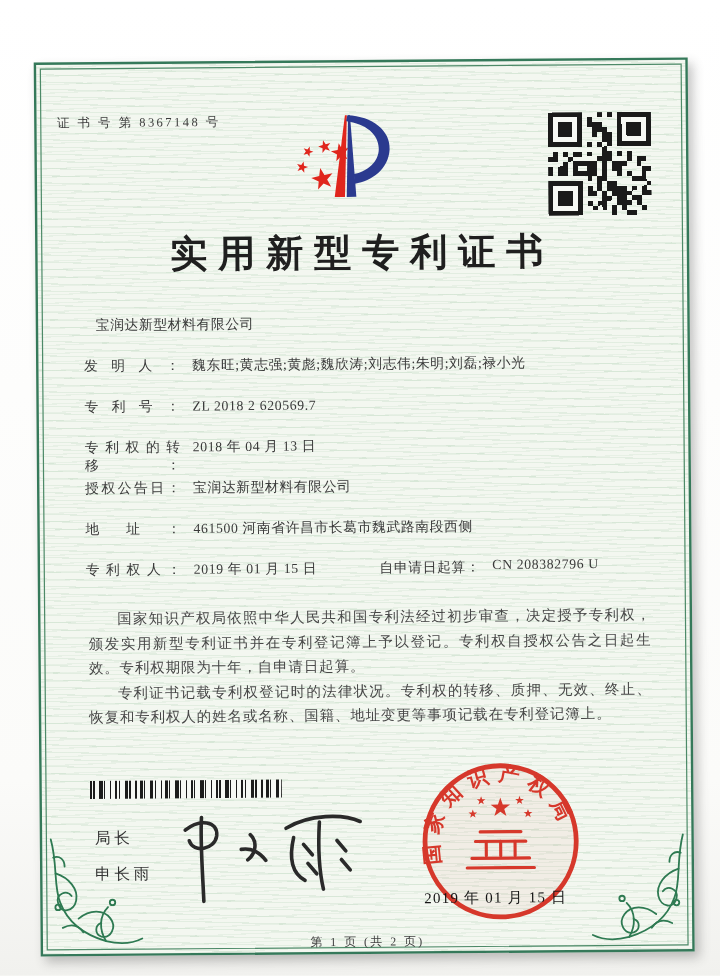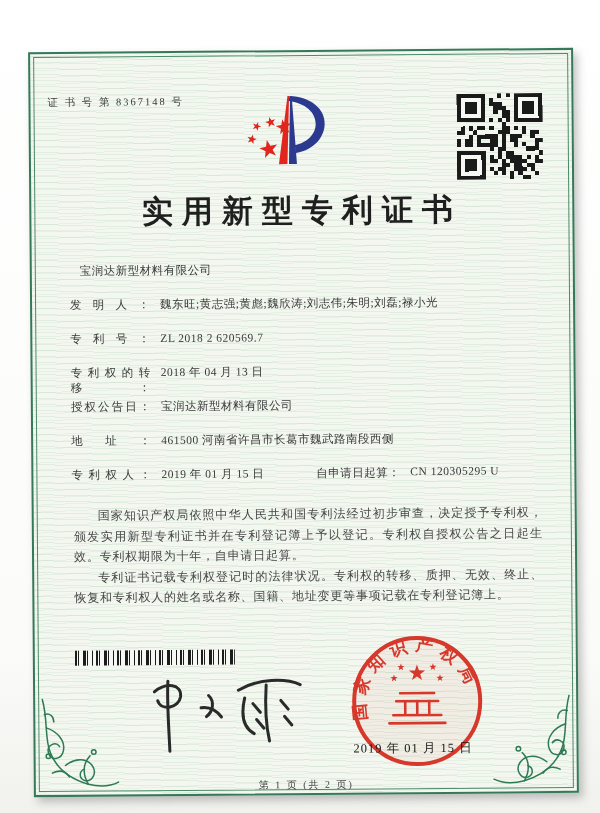--- a/index.html
+++ b/index.html
@@ -276,7 +276,7 @@
       <span class="field-value">2019 年 01 月 15 日</span>
       <span class="grant-pair2">
         <span>自申请日起算：</span>
-        <span class="field-value">CN 120305295 U</span>
+        <span class="field-value">CN 208382796 U</span>
       </span>
     </div>
   </div>

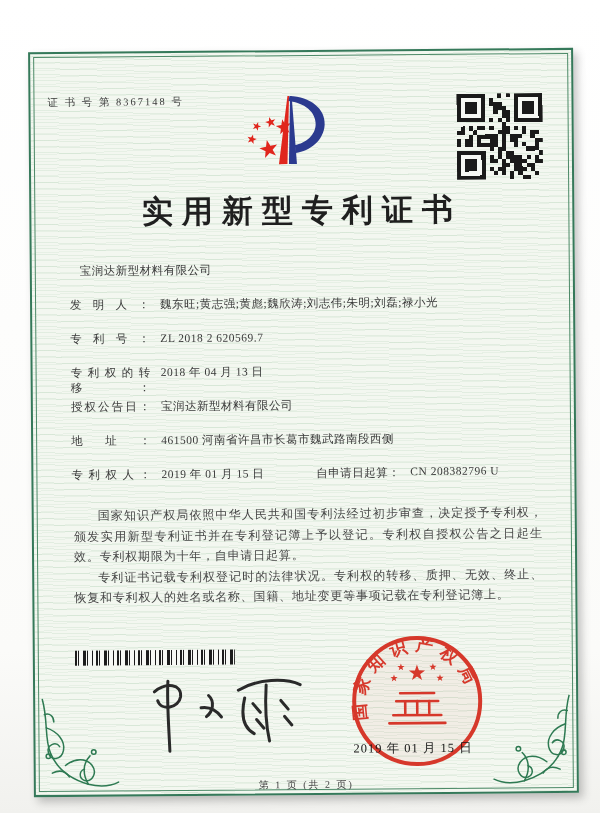--- a/index.html
+++ b/index.html
@@ -288,6 +288,10 @@
 
   <div class="barcode"></div>
 
+  <div class="issuer">
+    <div>局长</div>
+    <div>申长雨</div>
+  </div>
 
   <svg class="signature" viewBox="0 0 190 95">
     <g fill="none" stroke="#2a2a2a" stroke-width="3" stroke-linecap="round" stroke-linejoin="round">

